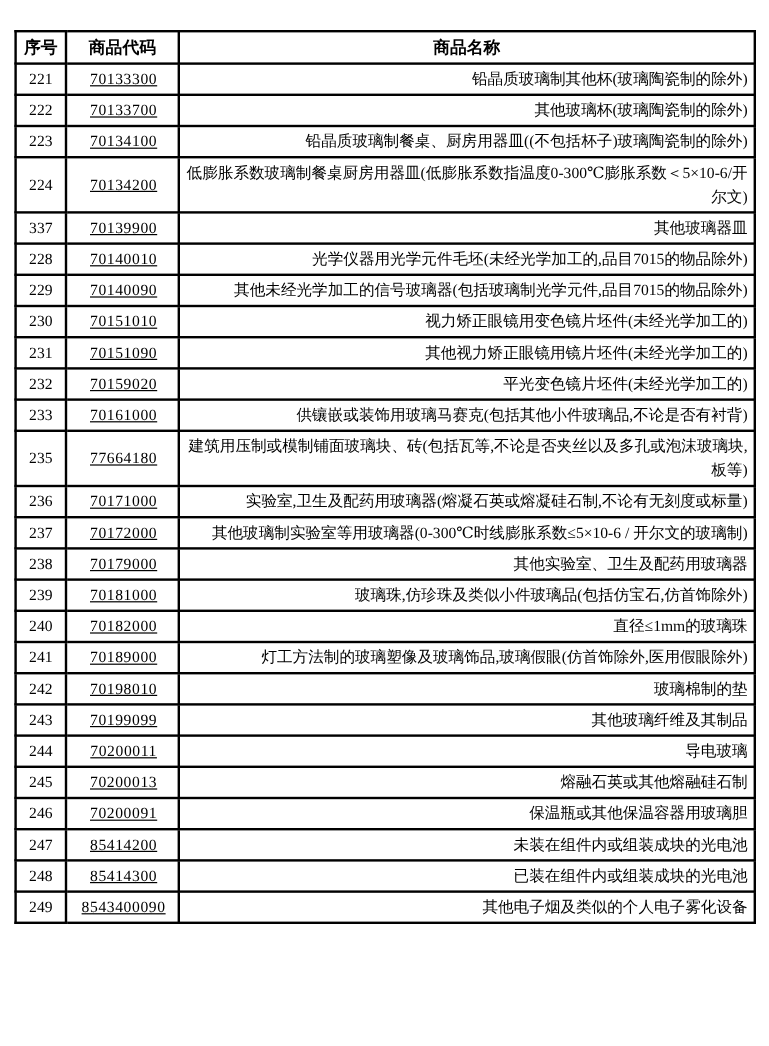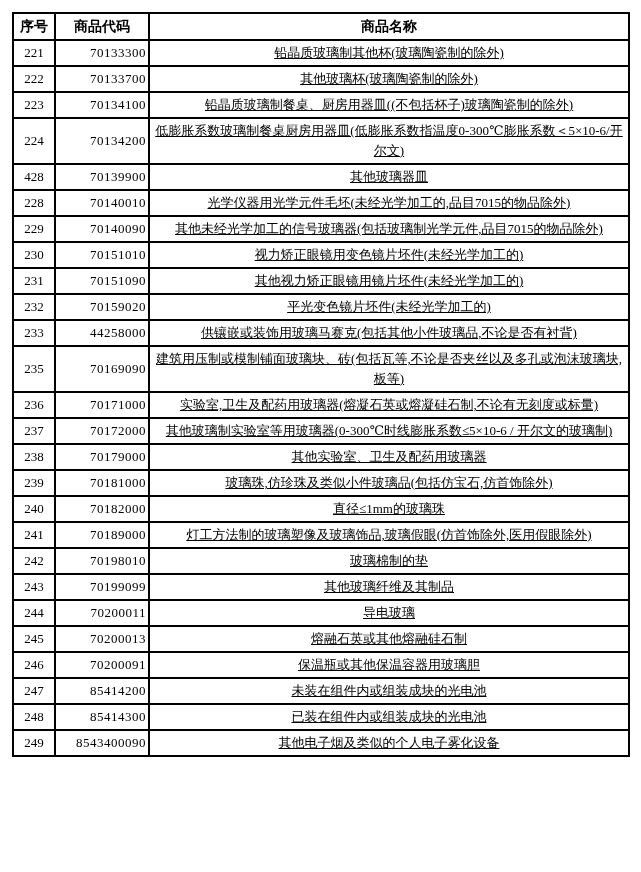--- a/index.html
+++ b/index.html
@@ -17,7 +17,7 @@
   table.goods {
     position: absolute;
     left: 12px;
-    top: 12px;
+    top: 25px;
     width: 616px;
     border-collapse: collapse;
     table-layout: fixed;

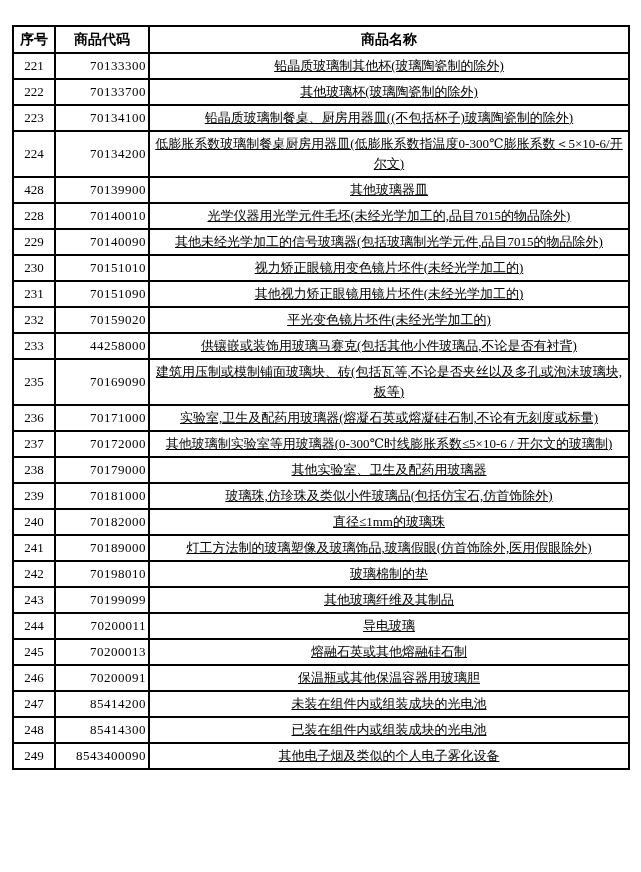--- a/index.html
+++ b/index.html
@@ -43,9 +43,10 @@
     padding: 2px 2px;
   }
   td.c-code {
-    text-align: right;
+    text-align: center;
     padding: 2px 2px 2px 4px;
     letter-spacing: 0.5px;
+    text-decoration: underline;
   }
   td.c-name {
     text-align: center;

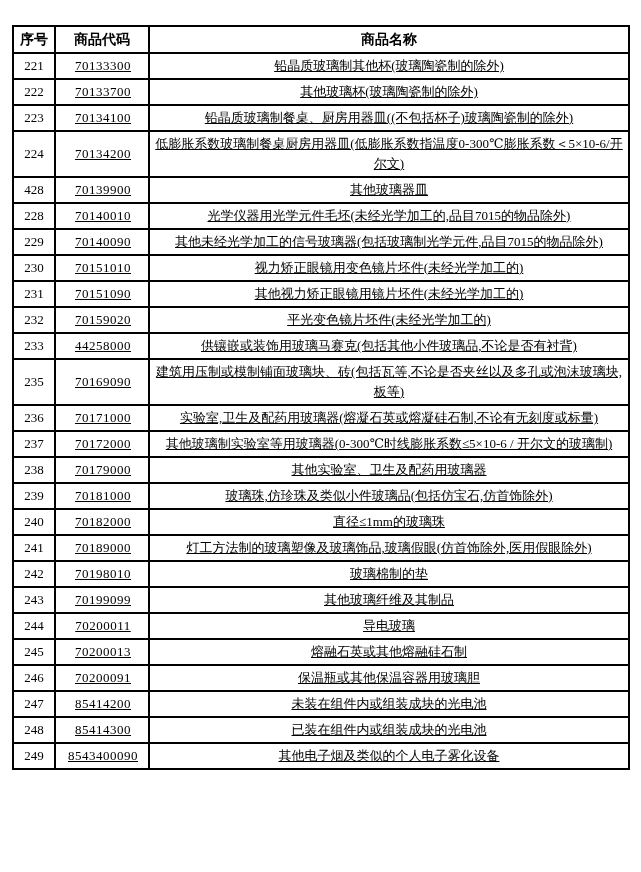--- a/index.html
+++ b/index.html
@@ -49,11 +49,10 @@
     text-decoration: underline;
   }
   td.c-name {
-    text-align: center;
+    text-align: right;
     padding: 2px 5px 2px 5px;
     line-height: 20px;
     word-break: break-all;
-    text-decoration: underline;
   }
   tbody tr {
     height: 26px;

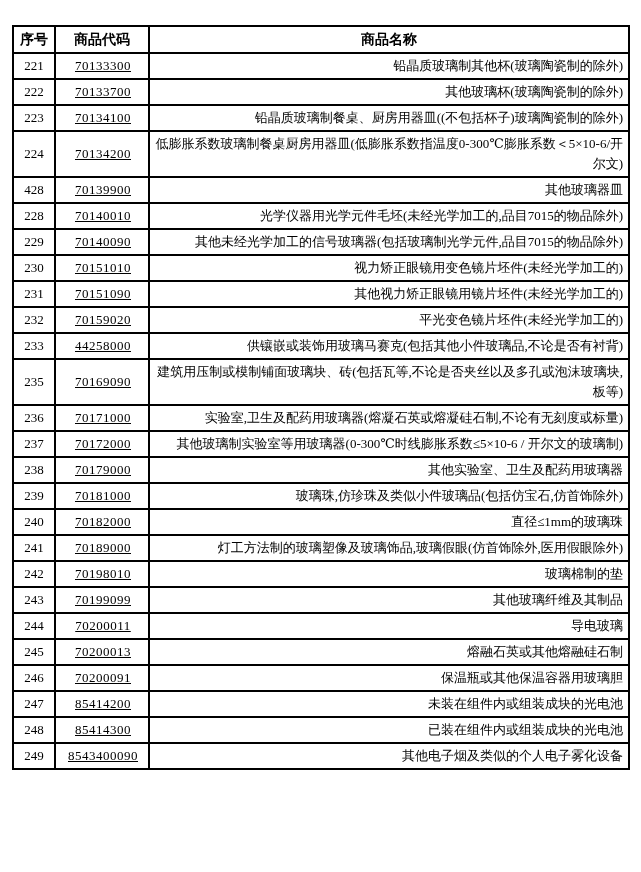--- a/index.html
+++ b/index.html
@@ -100,7 +100,7 @@
         <td class="c-name">低膨胀系数玻璃制餐桌厨房用器皿(低膨胀系数指温度0-300℃膨胀系数＜5×10-6/开尔文)</td>
       </tr>
       <tr>
-        <td class="c-idx">428</td>
+        <td class="c-idx">337</td>
         <td class="c-code">70139900</td>
         <td class="c-name">其他玻璃器皿</td>
       </tr>

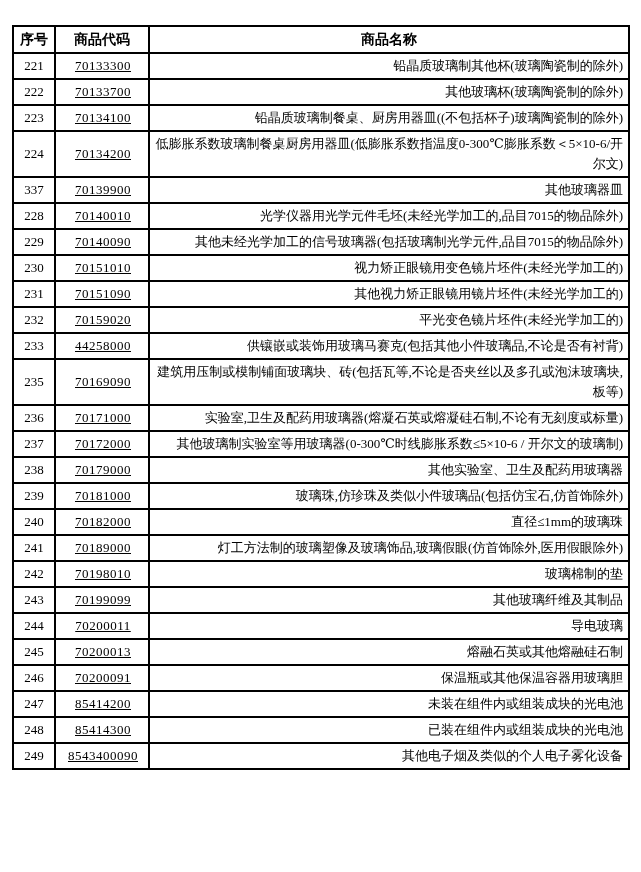--- a/index.html
+++ b/index.html
@@ -131,7 +131,7 @@
       </tr>
       <tr>
         <td class="c-idx">233</td>
-        <td class="c-code">44258000</td>
+        <td class="c-code">70161000</td>
         <td class="c-name">供镶嵌或装饰用玻璃马赛克(包括其他小件玻璃品,不论是否有衬背)</td>
       </tr>
       <tr>

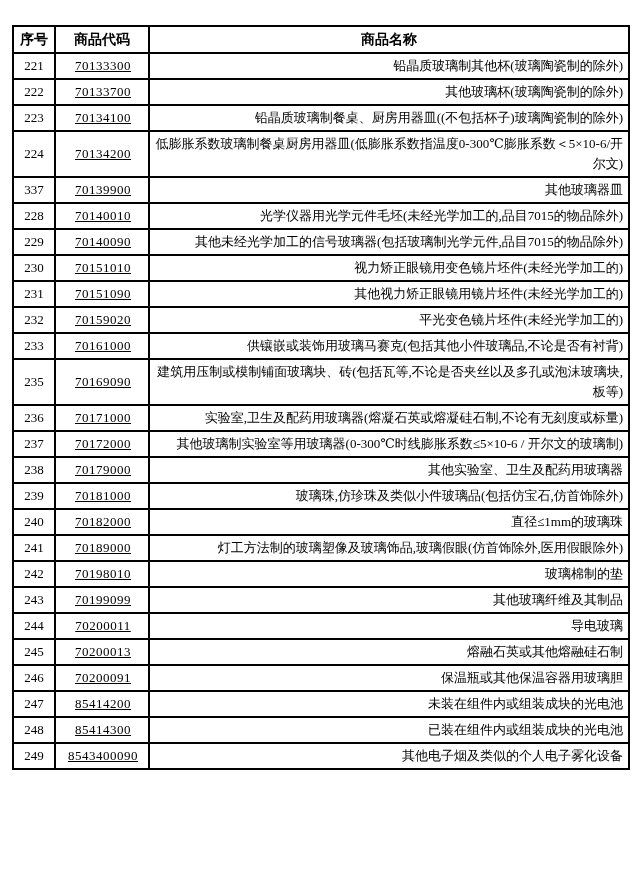--- a/index.html
+++ b/index.html
@@ -136,7 +136,7 @@
       </tr>
       <tr>
         <td class="c-idx">235</td>
-        <td class="c-code">70169090</td>
+        <td class="c-code">77664180</td>
         <td class="c-name">建筑用压制或模制铺面玻璃块、砖(包括瓦等,不论是否夹丝以及多孔或泡沫玻璃块,板等)</td>
       </tr>
       <tr>

